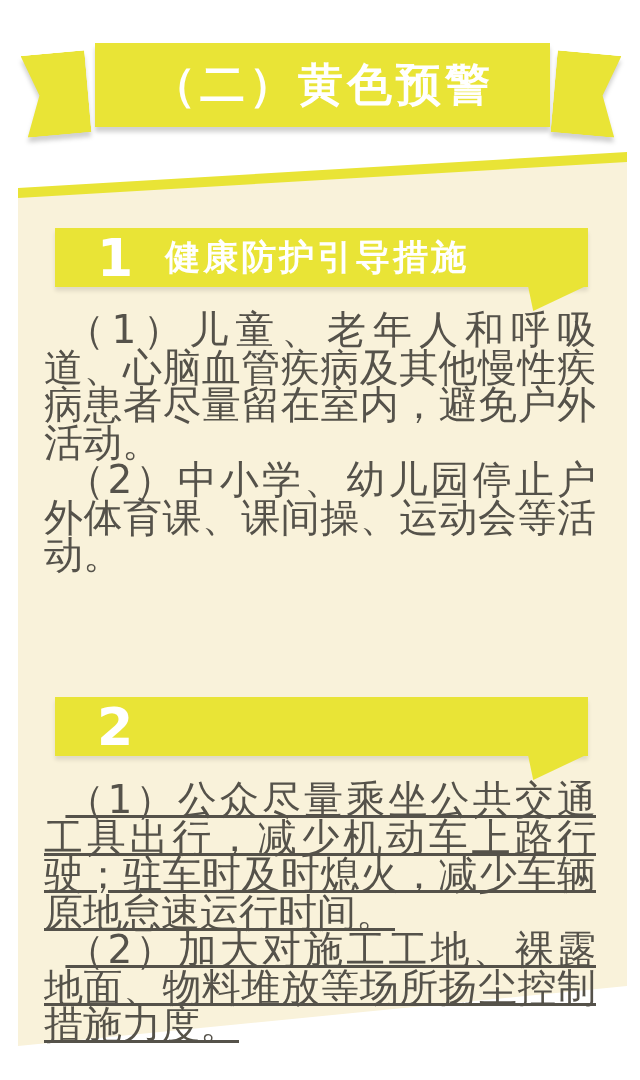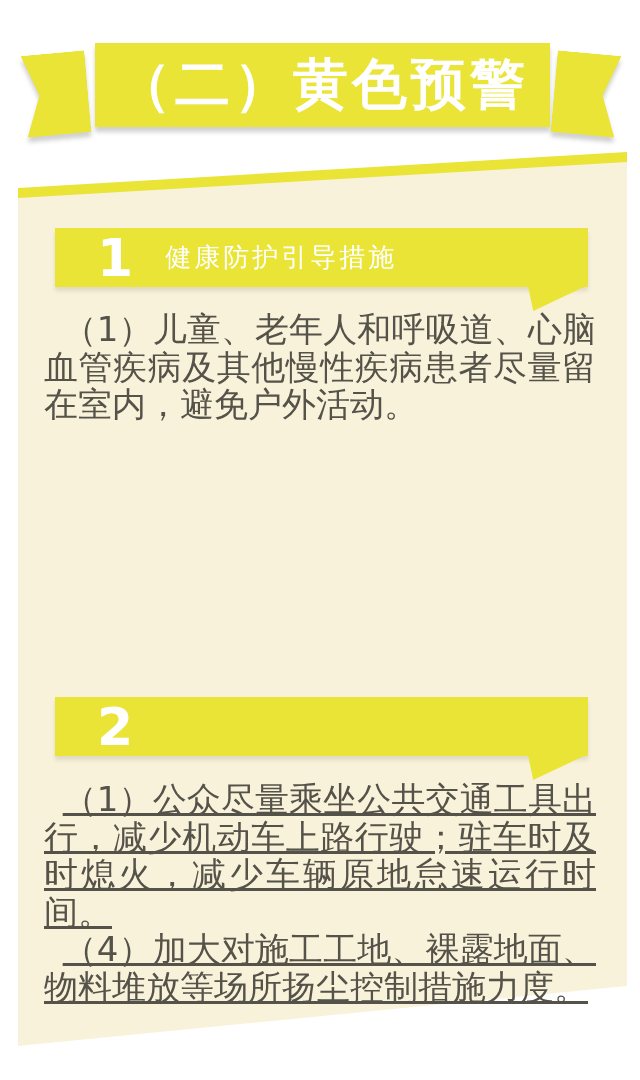--- a/index.html
+++ b/index.html
@@ -21,7 +21,7 @@
     position:absolute;left:95px;top:43px;width:455px;height:84px;
     background:var(--yellow);
     display:flex;align-items:center;justify-content:center;
-    color:var(--white);font-size:55px;font-weight:bold;letter-spacing:4px;
+    color:var(--white);font-size:45px;font-weight:bold;letter-spacing:4px;
     white-space:nowrap;
   }
   .ribbon-tail{position:absolute;top:53px;width:64px;height:82px;background:var(--yellow);}

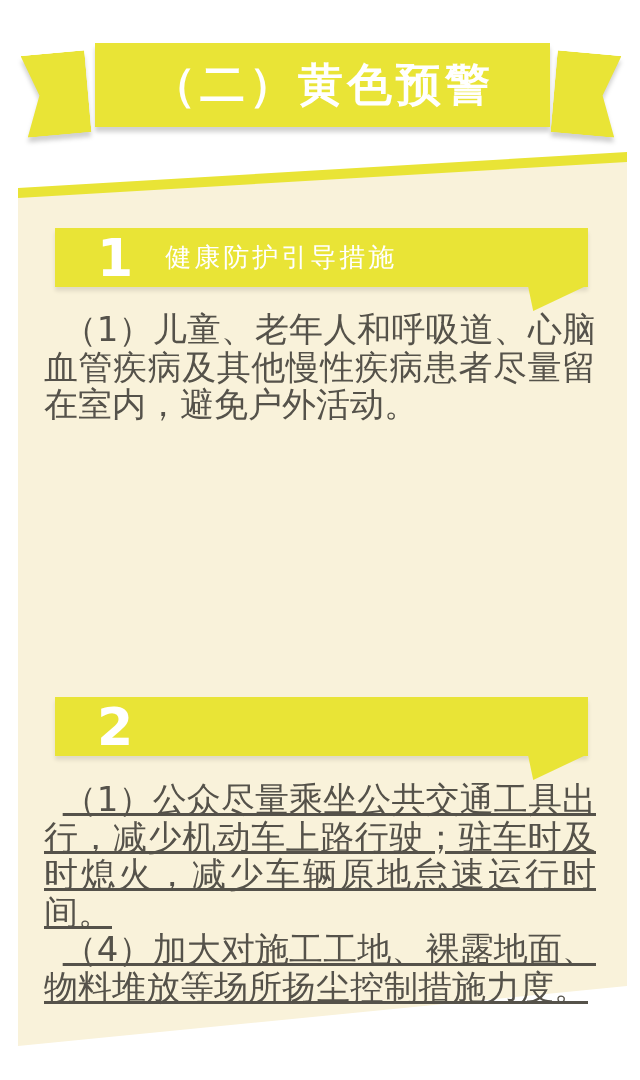--- a/index.html
+++ b/index.html
@@ -66,7 +66,7 @@
   }
   .sec-title{
     margin-left:32px;color:var(--white);
-    font-size:26px;font-weight:normal;letter-spacing:3px;white-space:nowrap;
+    font-size:35px;font-weight:bold;letter-spacing:3px;white-space:nowrap;
   }
 
   

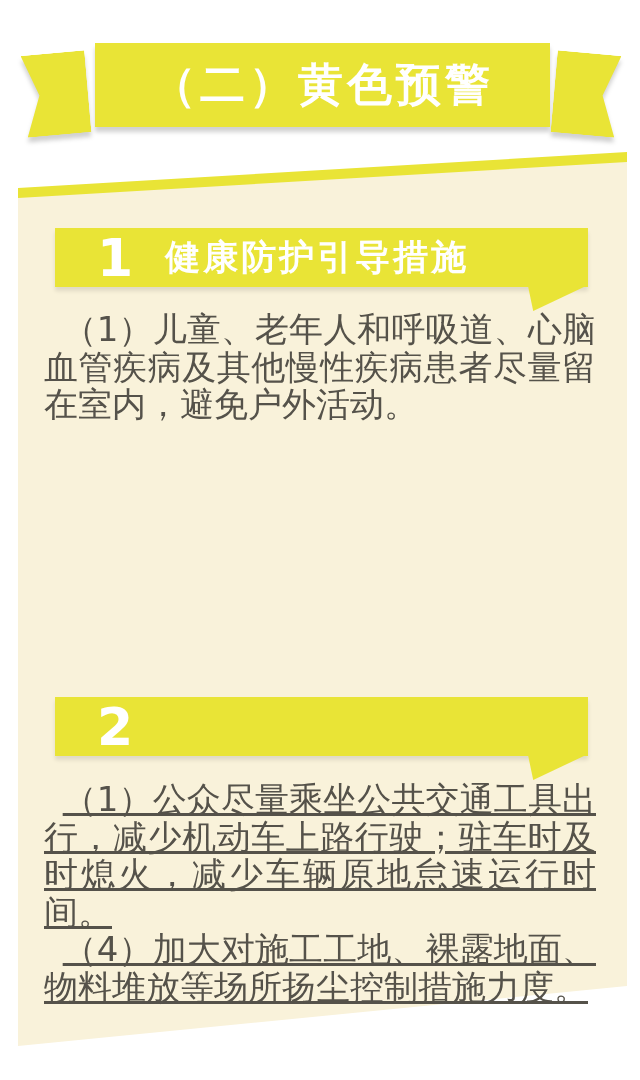--- a/index.html
+++ b/index.html
@@ -72,7 +72,7 @@
   
   .section-body{
     position:absolute;left:44px;width:552px;
-    color:var(--ink);font-size:34px;line-height:37.5px;
+    color:var(--ink);font-size:39px;line-height:37.5px;
     text-align:justify;
   }
   .body-1{top:311px;}

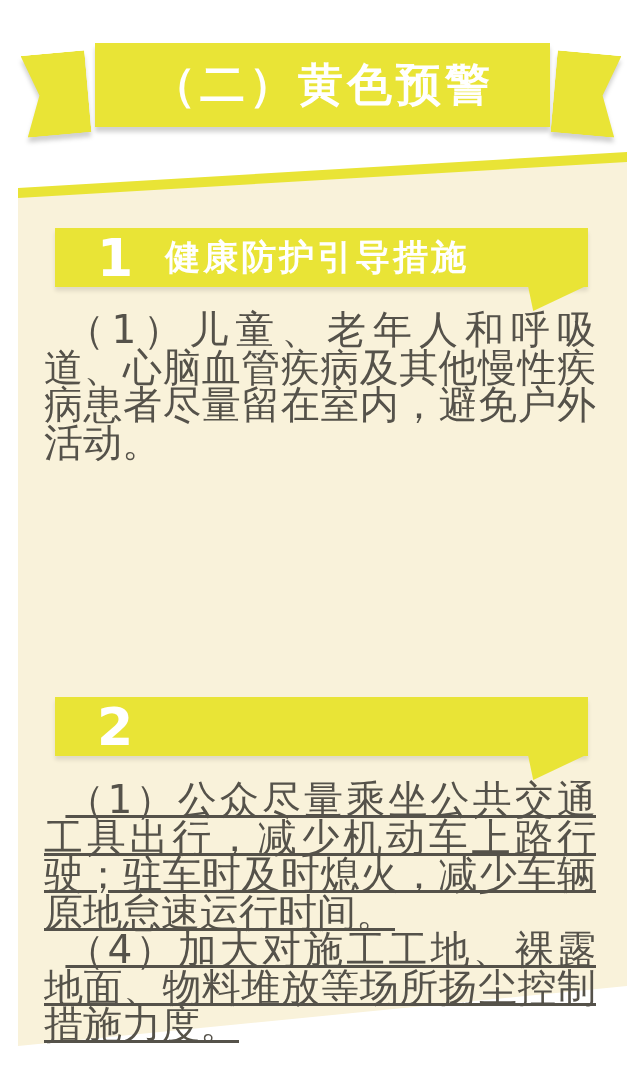--- a/index.html
+++ b/index.html
@@ -102,6 +102,7 @@
 
   <div class="section-body body-1">
     <p>（1）儿童、老年人和呼吸道、心脑血管疾病及其他慢性疾病患者尽量留在室内，避免户外活动。</p>
+    <p>（2）中小学、幼儿园停止户外体育课、课间操、运动会等活动。</p>
   </div>
 
   <div class="section-bar bar-2">

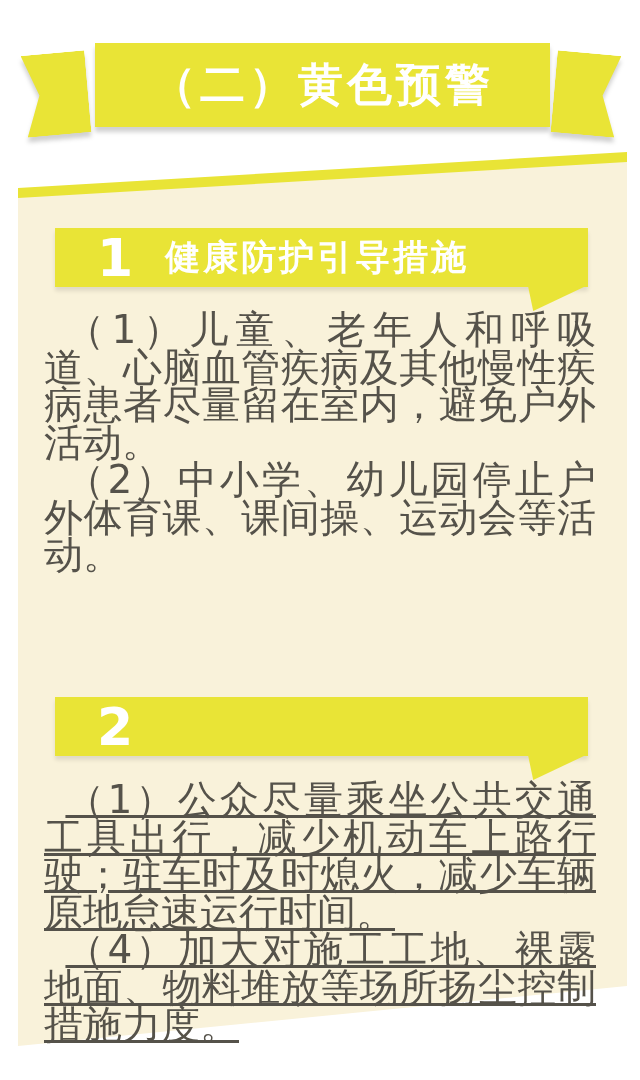--- a/index.html
+++ b/index.html
@@ -111,7 +111,7 @@
 
   <div class="section-body body-2">
     <p>（1）公众尽量乘坐公共交通工具出行，减少机动车上路行驶；驻车时及时熄火，减少车辆原地怠速运行时间。</p>
-    <p>（4）加大对施工工地、裸露地面、物料堆放等场所扬尘控制措施力度。</p>
+    <p>（2）加大对施工工地、裸露地面、物料堆放等场所扬尘控制措施力度。</p>
   </div>
 
 </div>

